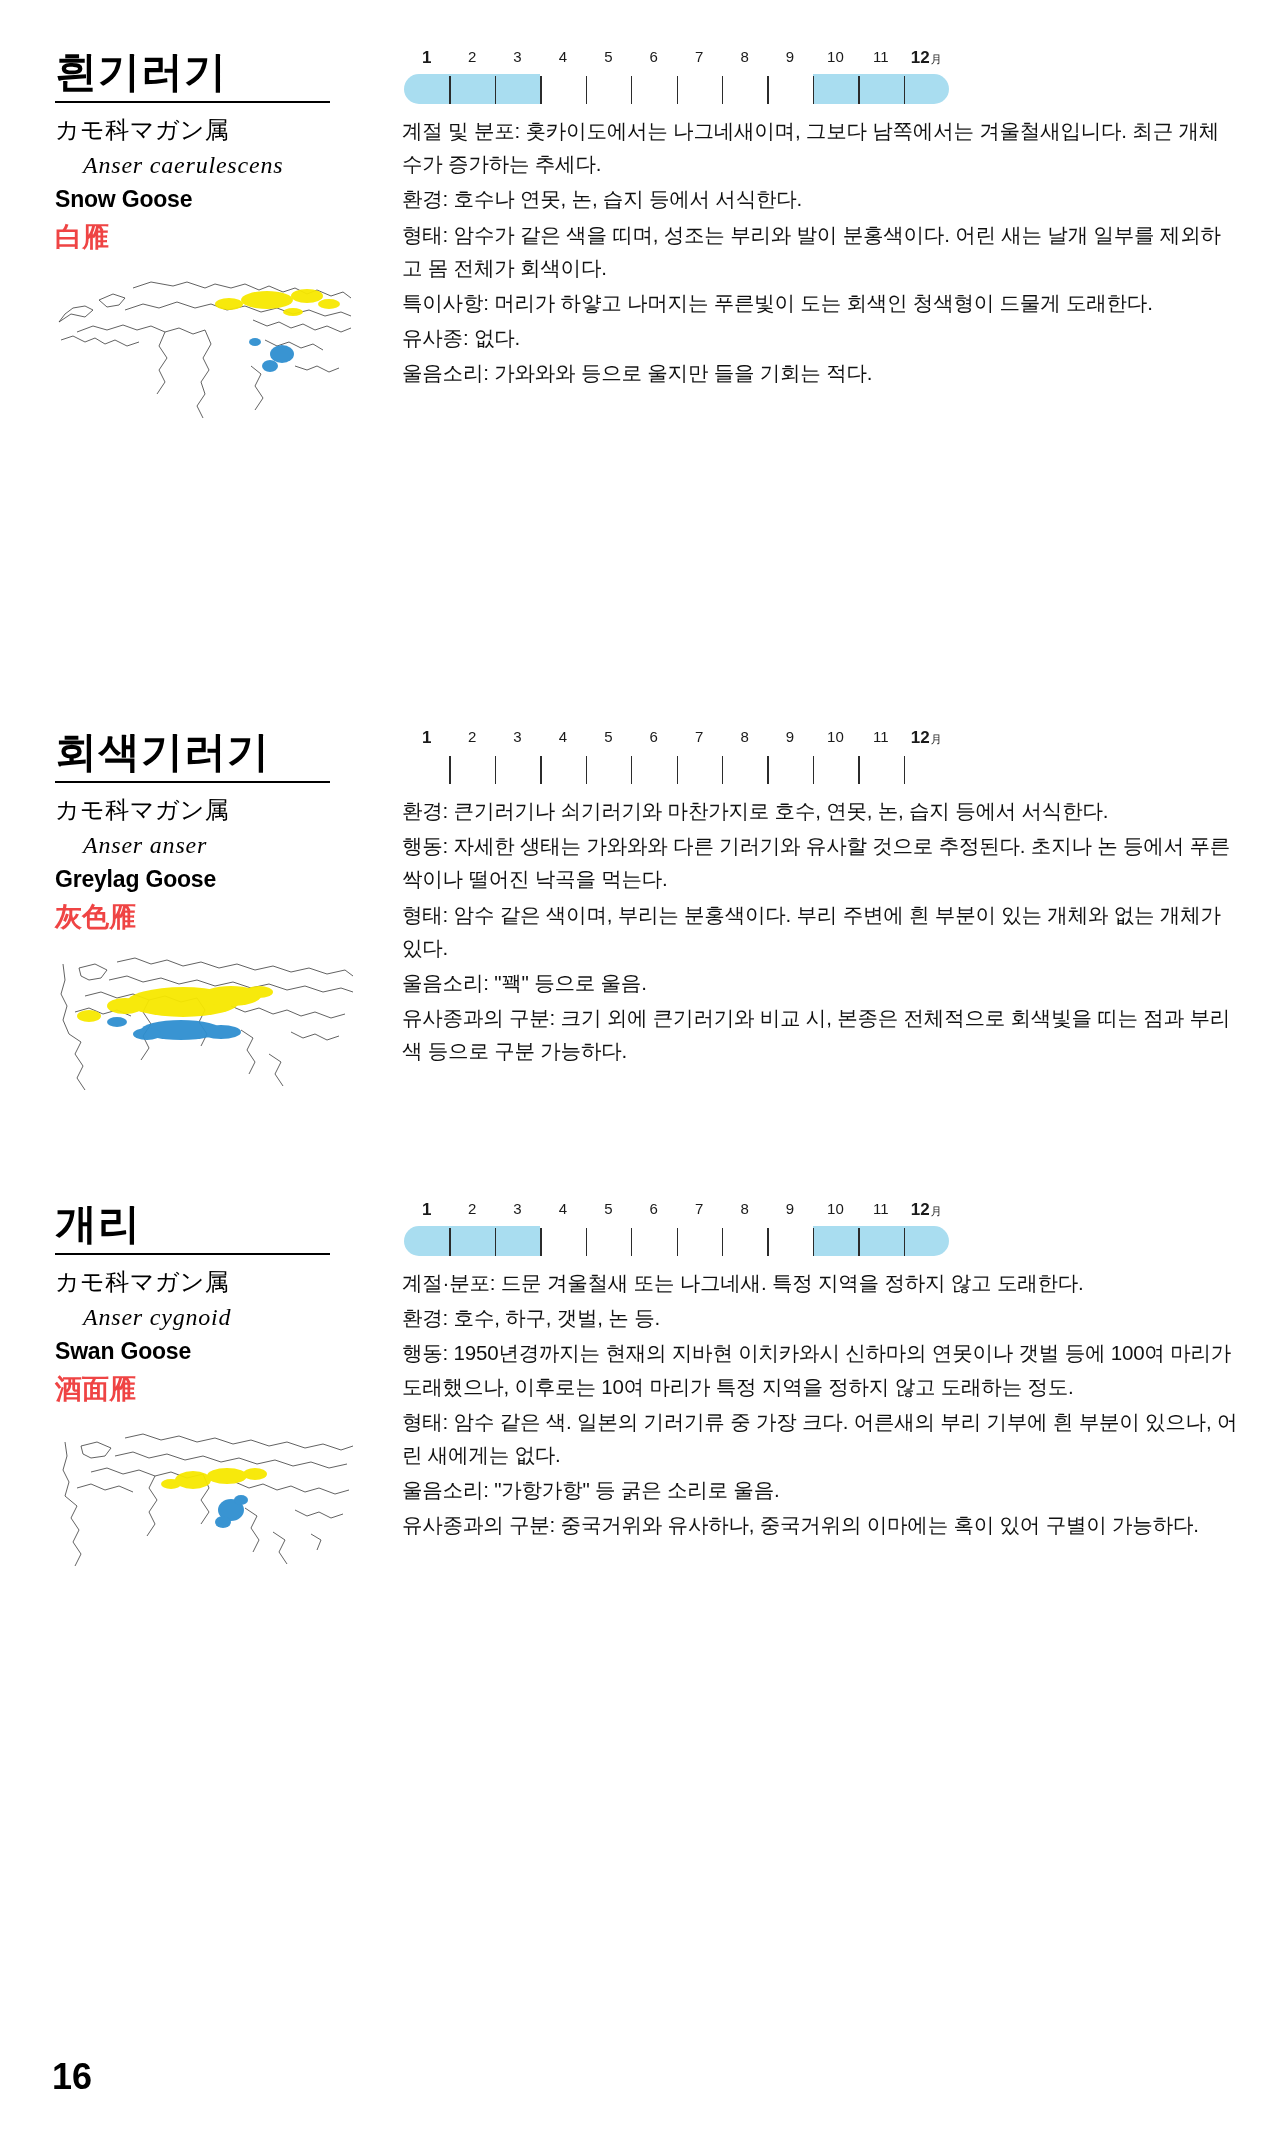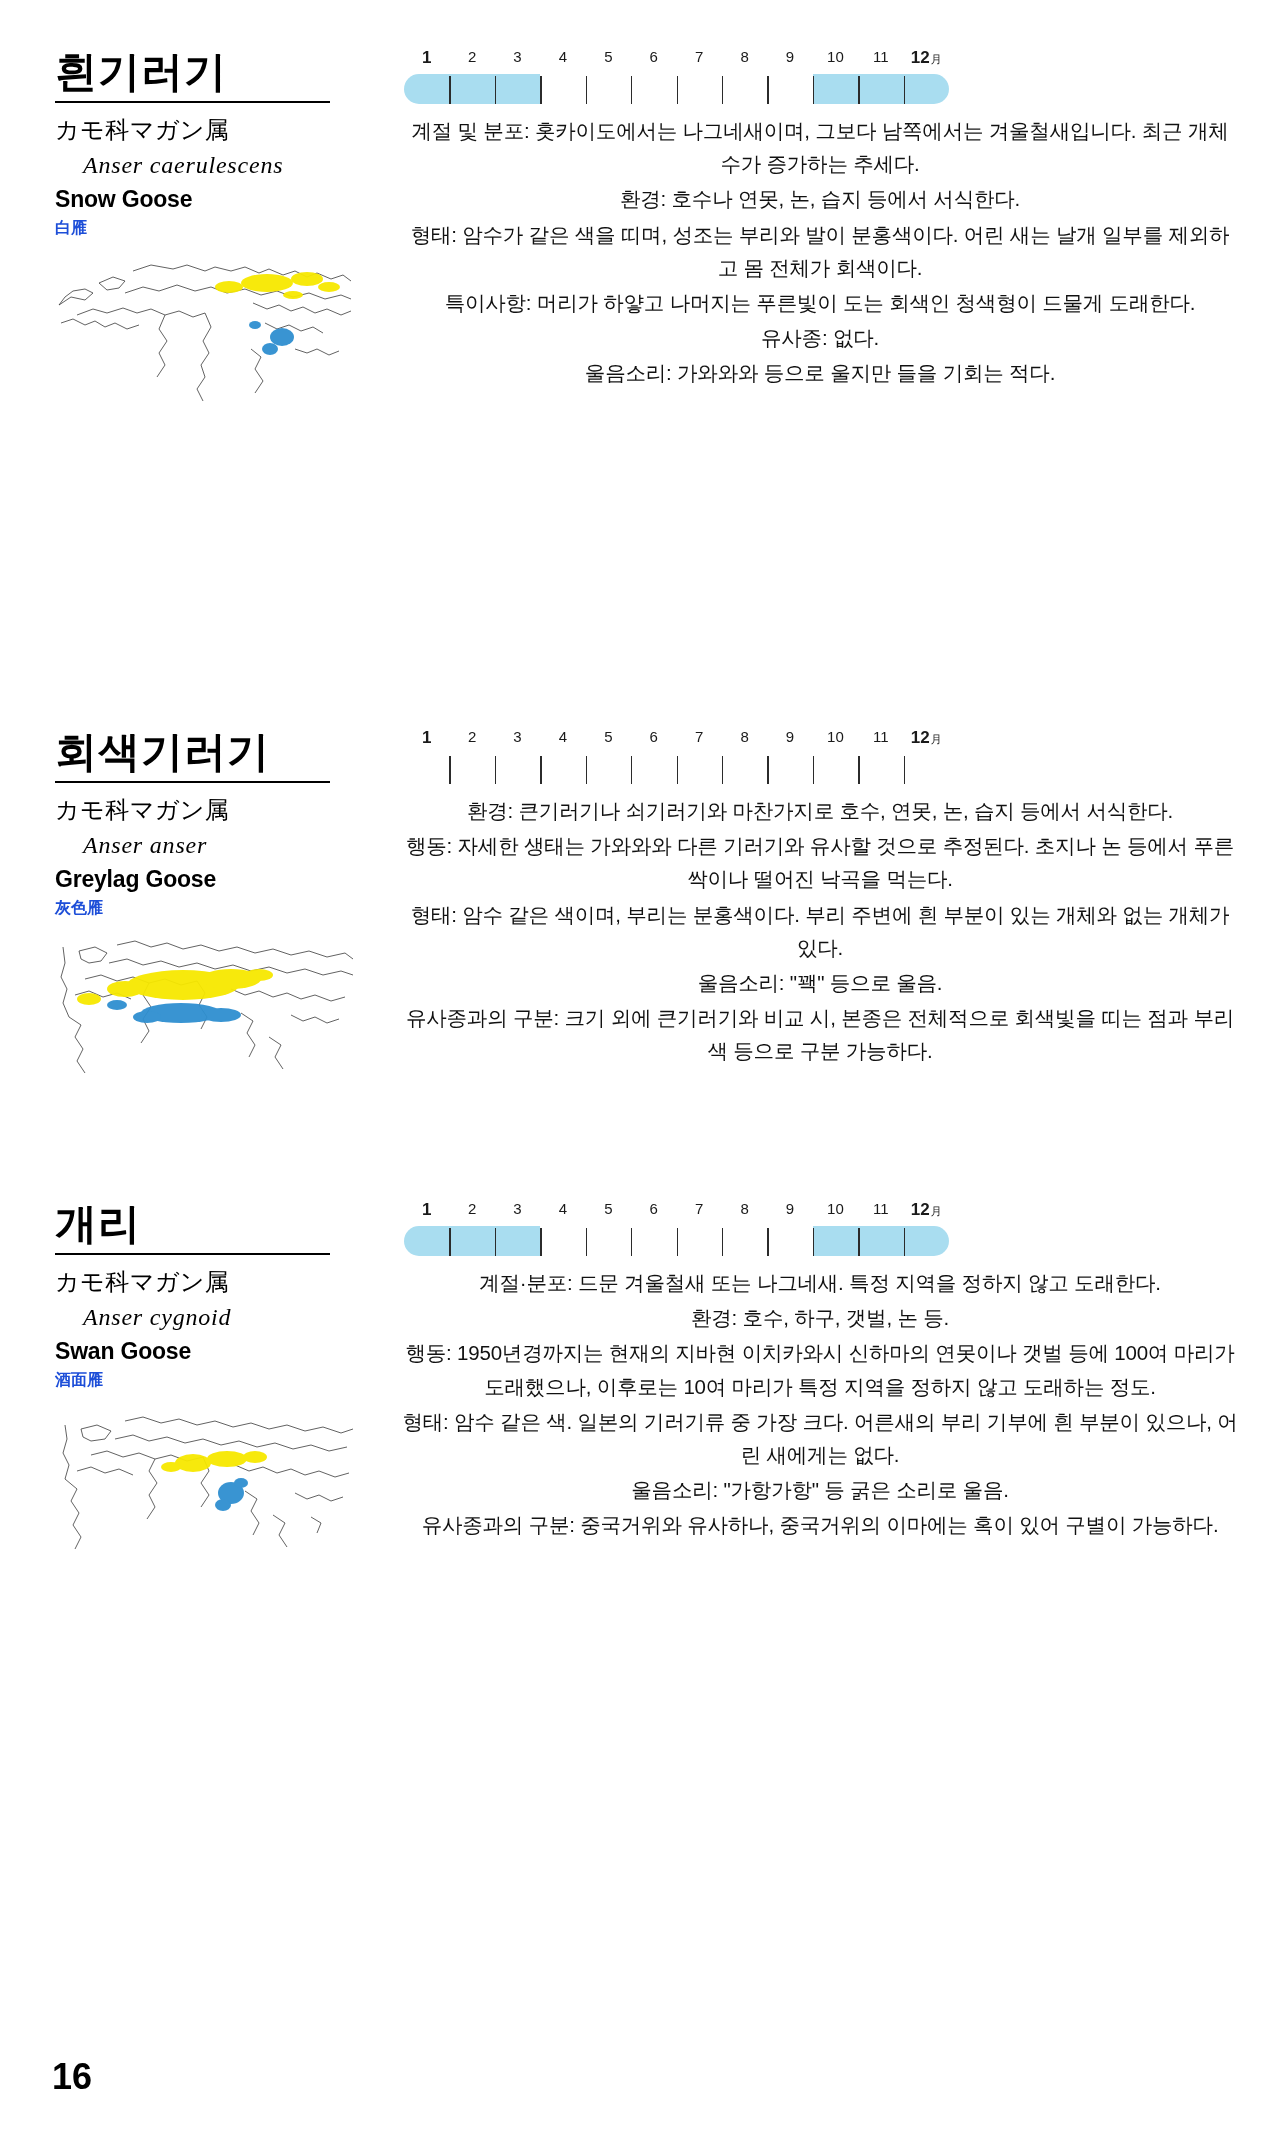--- a/index.html
+++ b/index.html
@@ -164,7 +164,7 @@
     color: #111;
     letter-spacing: -0.2px;
   }
-  .body-text p { margin: 2px; text-indent: 0; text-align: center; }
+  .body-text p { margin: 2px; text-indent: 0; }
 
   
   .page-number {

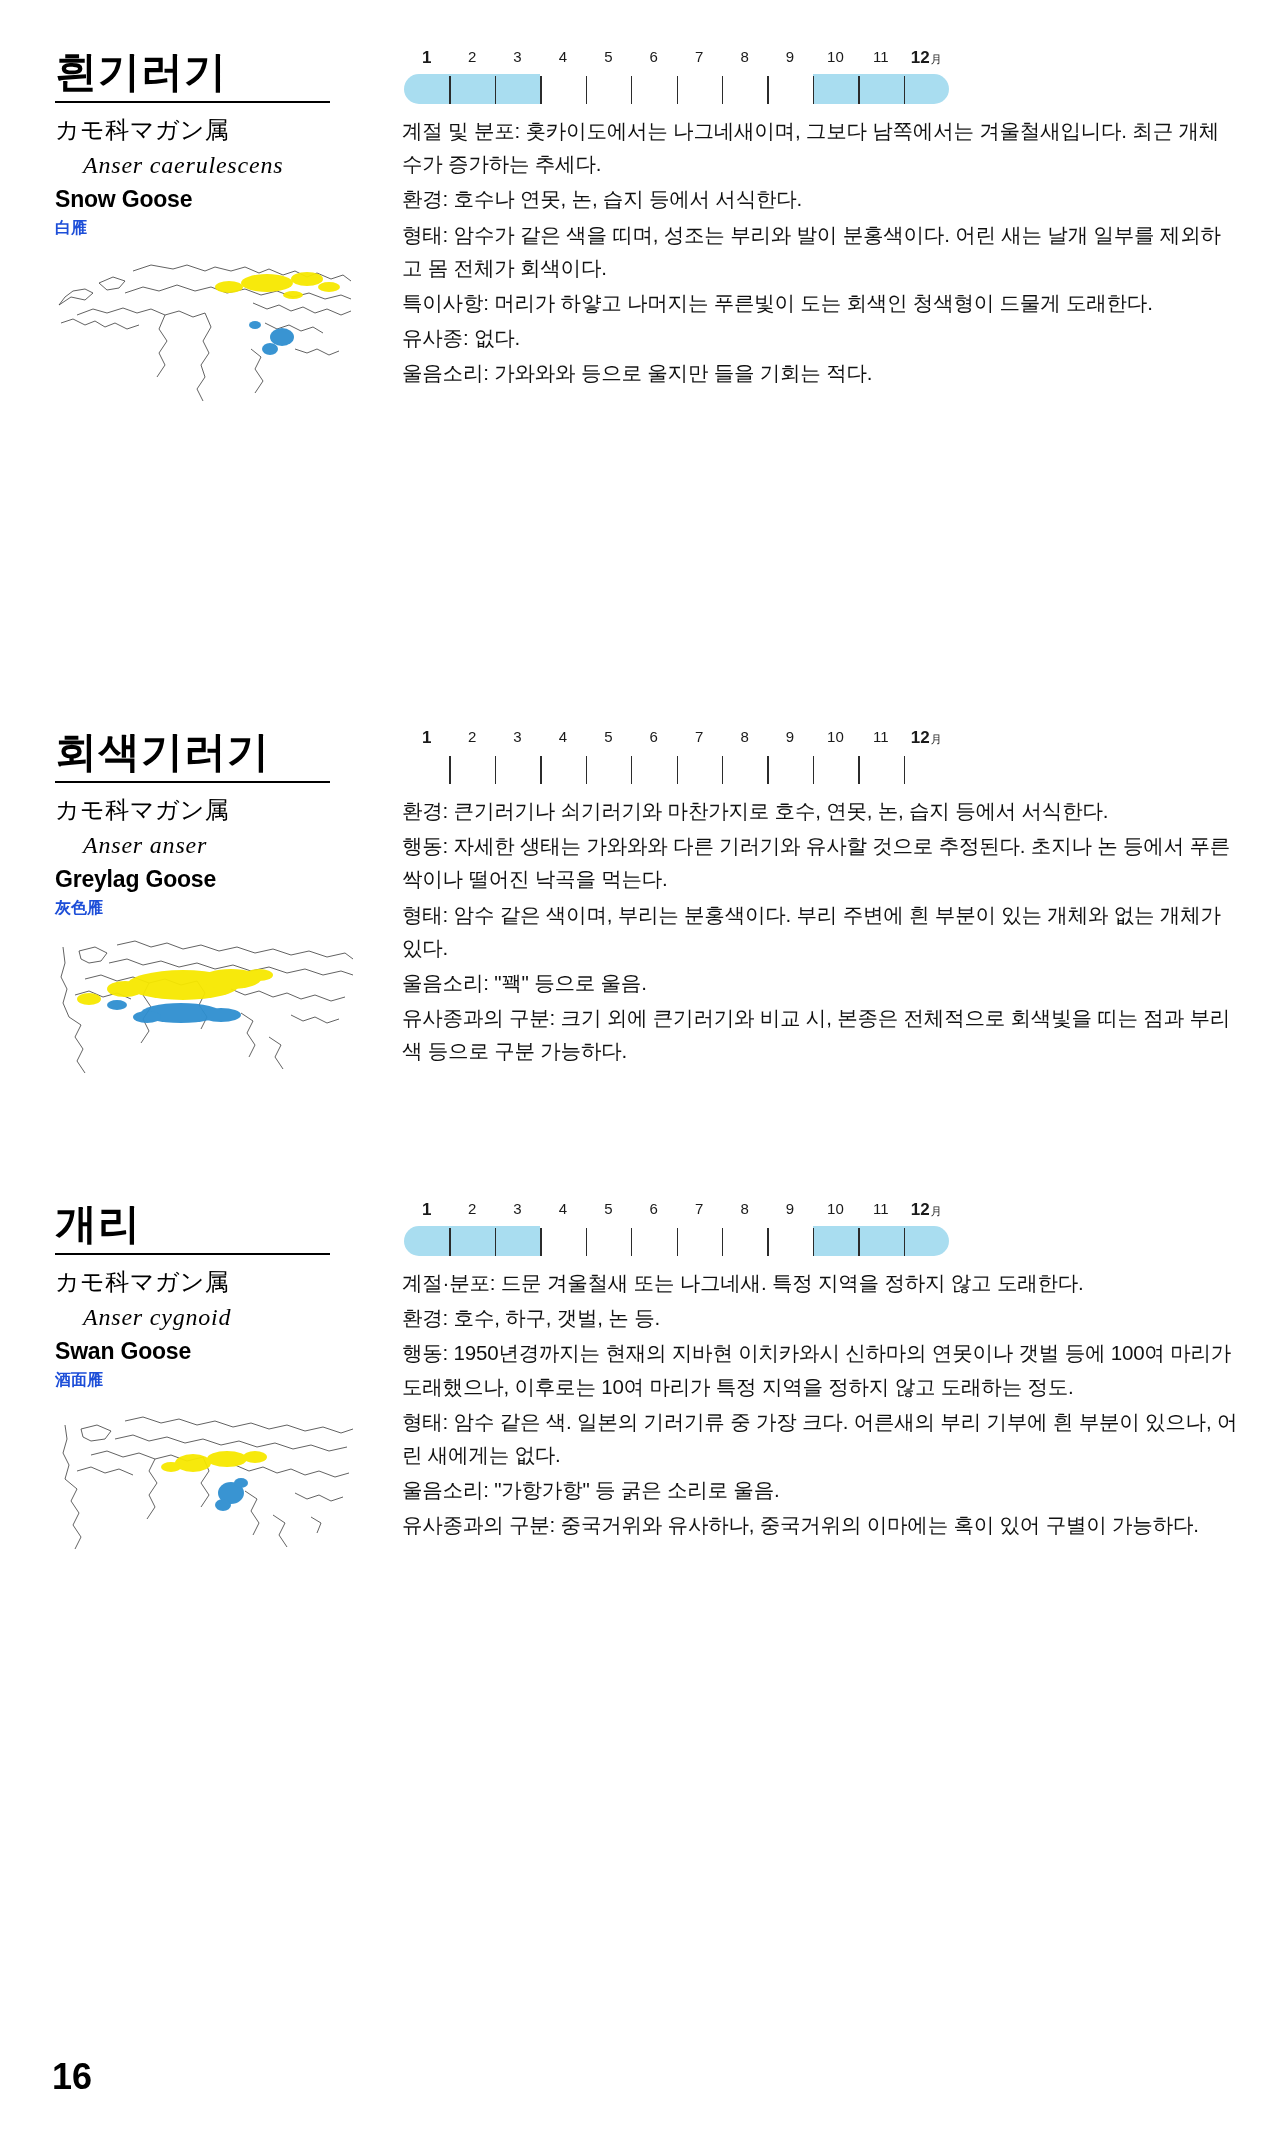--- a/index.html
+++ b/index.html
@@ -86,11 +86,11 @@
   }
 
   .cn-name {
-    font-size: 16px;
+    font-size: 27px;
     font-weight: 700;
     line-height: 1.55;
     font-family: "DejaVu Sans", "Liberation Sans", sans-serif;
-    color: #1d4ed8;
+    color: #ef4444;
   }
 
   

